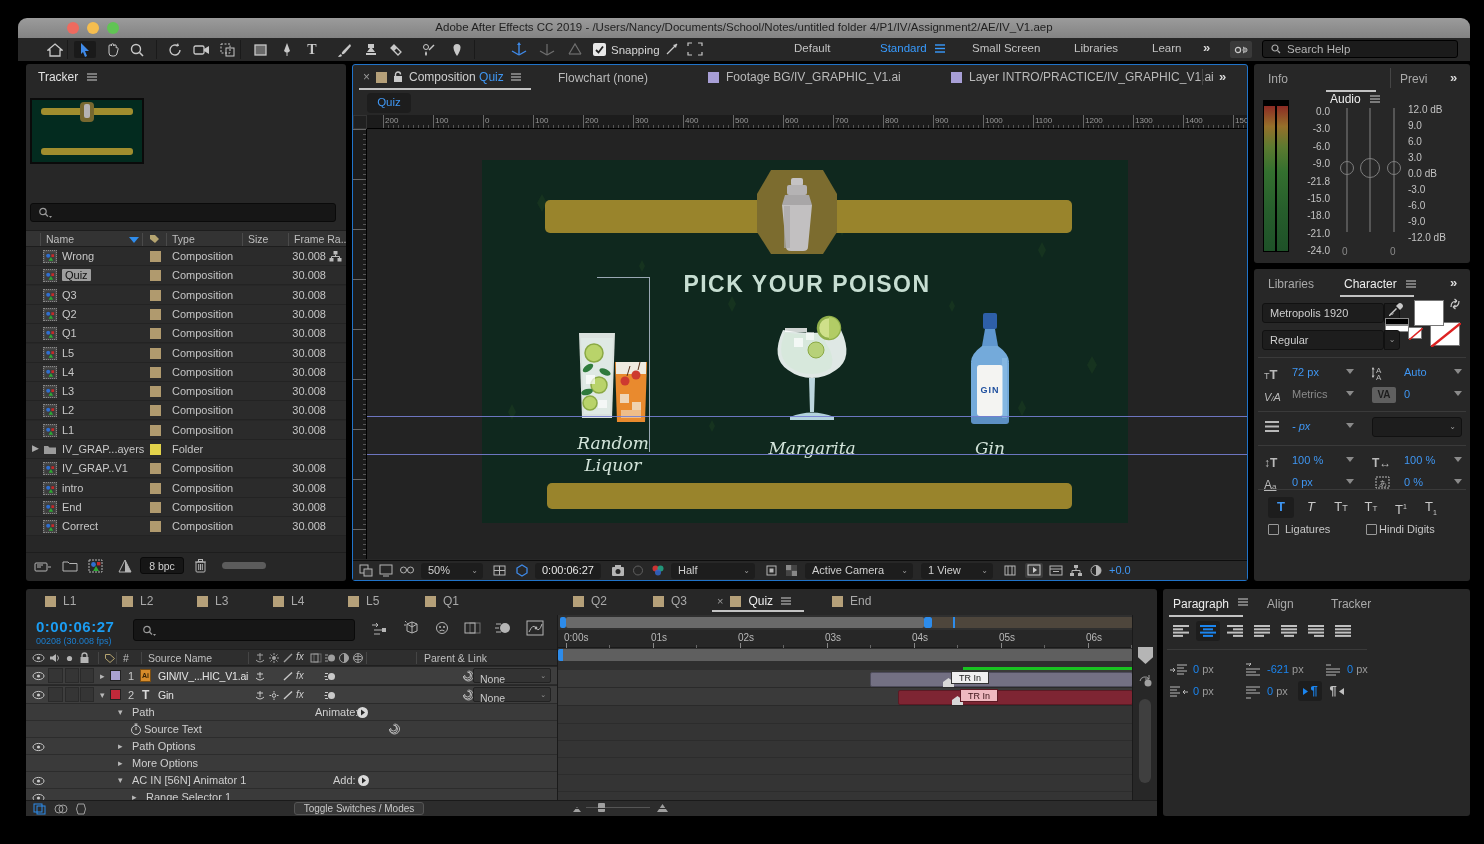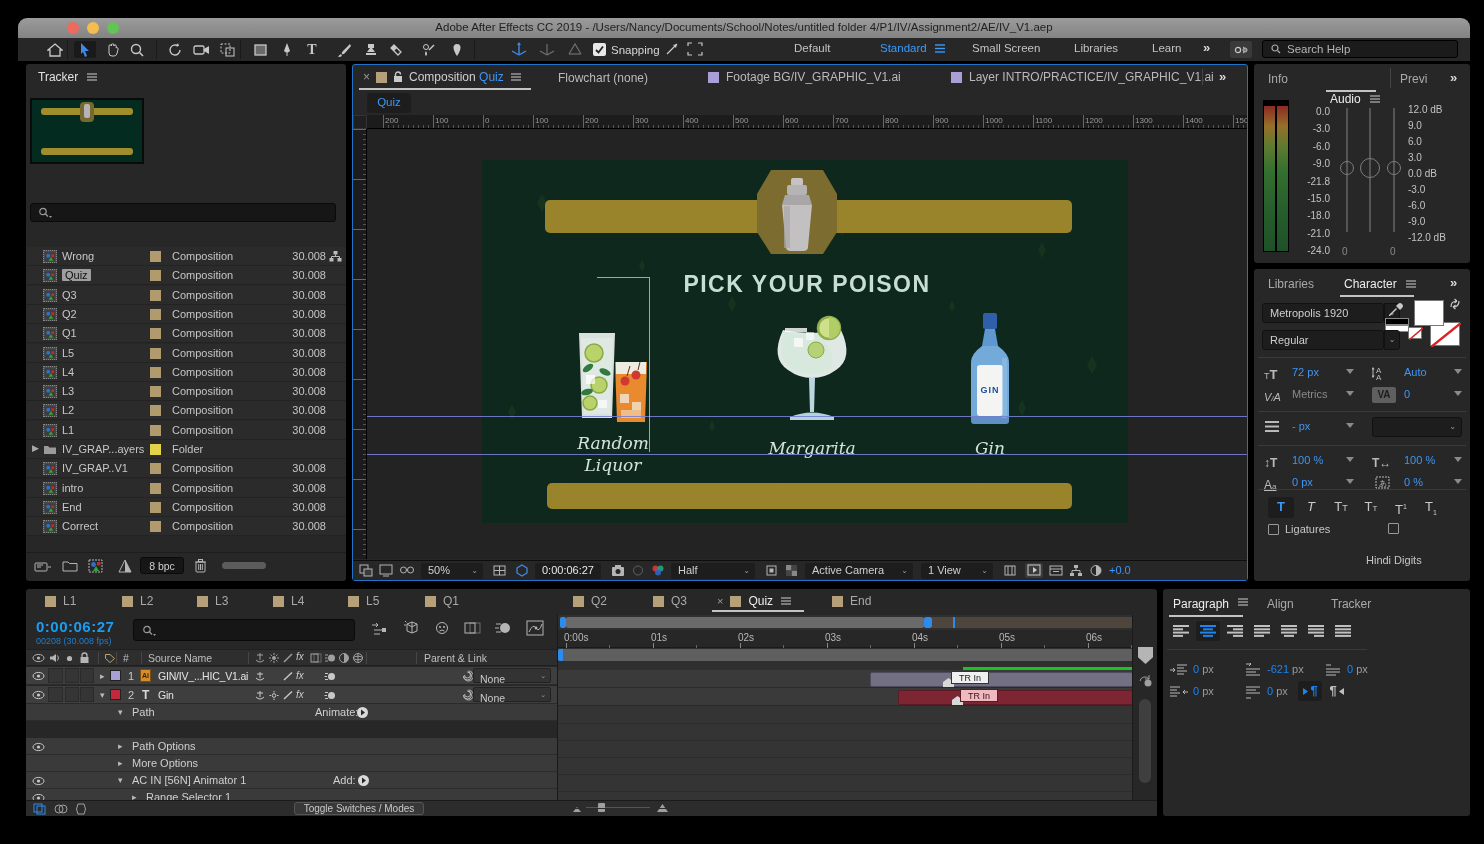--- a/index.html
+++ b/index.html
@@ -212,6 +212,27 @@
             <path d="M11 9 l3 0 -1.5 2z" fill="#999"></path>
           </svg>
         </div>
+      </div>
+      <div class="abs" style="left: 0px; top: 166px; width: 320px; height: 17px; background: rgb(51, 51, 51); border-top: 1px solid rgb(29, 29, 29); border-bottom: 1px solid rgb(29, 29, 29);">
+        <div class="abs txt" style="left: 20px; top: 2px; font-size: 10.5px; color: rgb(191, 191, 191);">Name</div>
+        <div class="abs" style="left: 102px; top: 5px;">
+          <svg width="12" height="8" viewBox="0 0 12 8">
+            <path d="M1 1 h10 l-5 6z" fill="#2f8ceb"></path>
+          </svg>
+        </div>
+        <div class="abs" style="left: 122px; top: 2px;">
+          <svg width="13" height="12" viewBox="0 0 13 12">
+            <path d="M2 2 h5 l4 4 -4 4 -5 -4z" fill="#b5a470"></path>
+          </svg>
+        </div>
+        <div class="abs txt" style="left: 146px; top: 2px; font-size: 10.5px; color: rgb(191, 191, 191);">Type</div>
+        <div class="abs txt" style="left: 222px; top: 2px; font-size: 10.5px; color: rgb(191, 191, 191);">Size</div>
+        <div class="abs txt" style="left: 268px; top: 2px; font-size: 10.5px; color: rgb(191, 191, 191);">Frame Ra..</div>
+        <div class="abs" style="left: 14px; top: 2px; width: 1px; height: 13px; background: rgb(74, 74, 74);"></div>
+        <div class="abs" style="left: 116px; top: 2px; width: 1px; height: 13px; background: rgb(74, 74, 74);"></div>
+        <div class="abs" style="left: 140px; top: 2px; width: 1px; height: 13px; background: rgb(74, 74, 74);"></div>
+        <div class="abs" style="left: 216px; top: 2px; width: 1px; height: 13px; background: rgb(74, 74, 74);"></div>
+        <div class="abs" style="left: 262px; top: 2px; width: 1px; height: 13px; background: rgb(74, 74, 74);"></div>
       </div>
       <div class="abs" style="left: 0px; top: 183px; width: 320px; height: 296px; overflow: hidden;">
         <div class="abs" style="left: 0px; top: 0px; width: 320px; height: 19px; background: rgb(43, 43, 43); border-bottom: 1px solid rgb(35, 35, 35);">

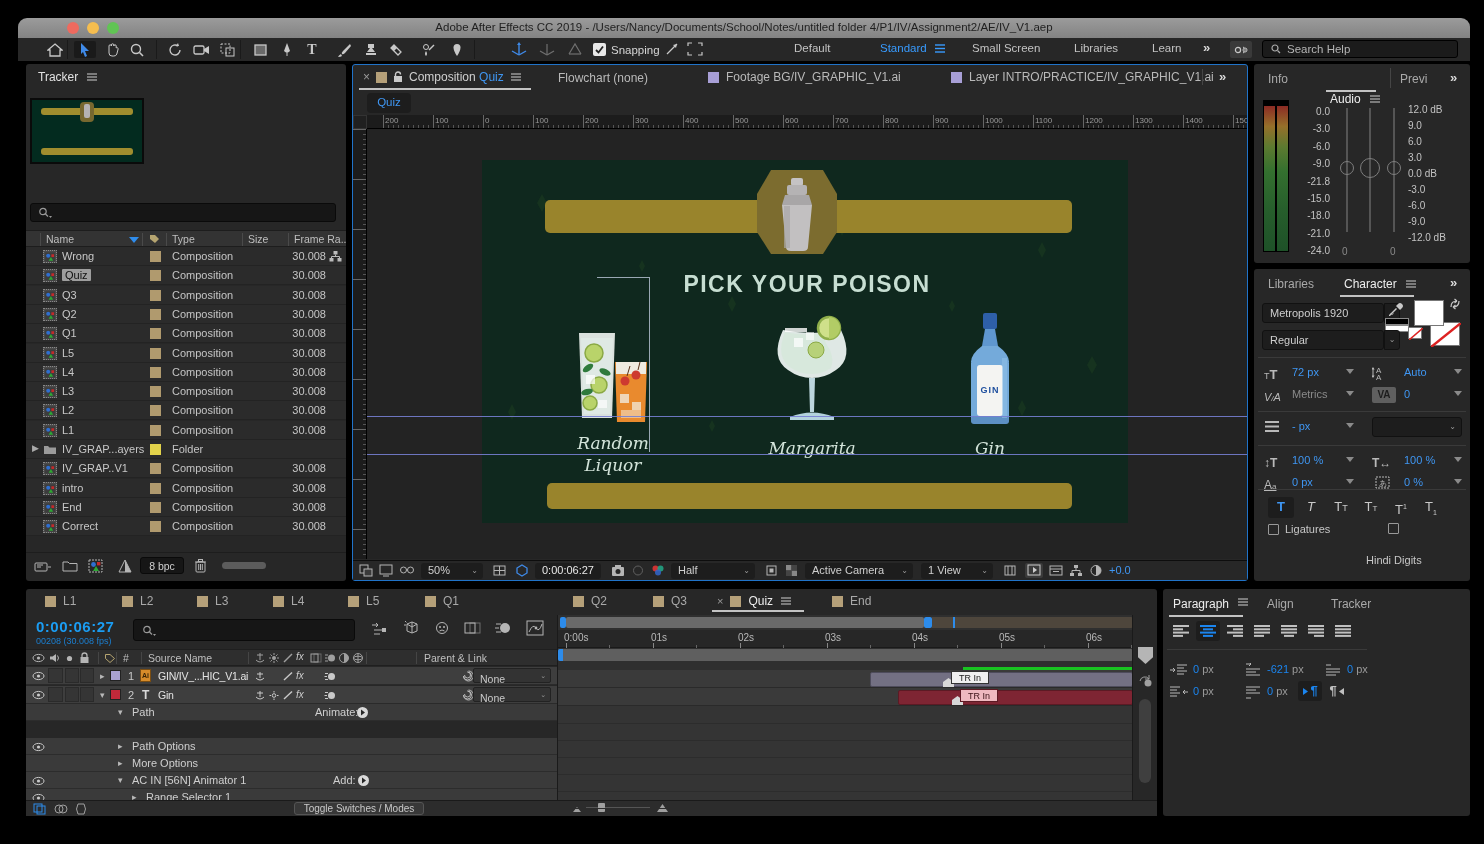--- a/index.html
+++ b/index.html
@@ -1124,7 +1124,7 @@
           <line x1="1" y1="12" x2="15" y2="12" stroke="#b9b9b9" stroke-width="2"></line>
         </svg>
       </div>
-      <div class="abs" style="left: 38px; top: 151px; font-size: 11px; color: rgb(63, 150, 242);"><span>-</span> <span class="unit" style="color:#3f96f2">px</span></div>
+      <div class="abs" style="left: 38px; top: 151px; font-size: 11px; color: rgb(63, 150, 242); font-style: italic;"><span>-</span> <span class="unit" style="color:#3f96f2">px</span></div>
       <div class="abs" style="left: 92px; top: 154px; width: 0px; height: 0px; border-left: 4px solid transparent; border-right: 4px solid transparent; border-top: 5px solid rgb(138, 138, 138);"></div>
       <div class="abs ddbox" style="left: 118px; top: 148px; width: 90px; height: 20px; border: 1px solid rgb(17, 17, 17);">
         <span style="float:right;margin-right:5px;font-size:8px;color:#999;line-height:18px">⌄</span>

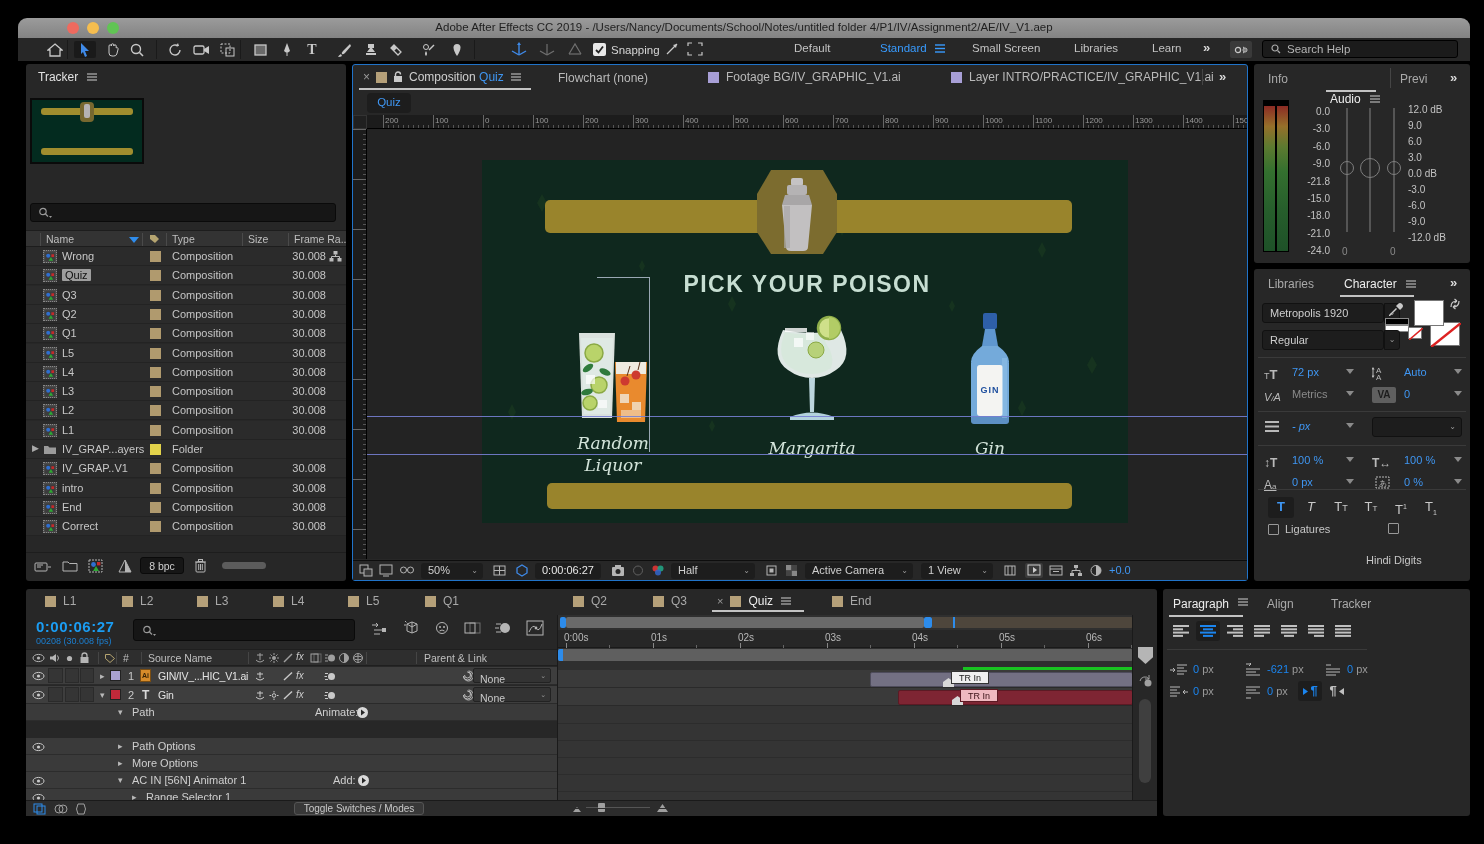--- a/index.html
+++ b/index.html
@@ -1158,7 +1158,7 @@
         <div style="width: 11px; height: 11px; border: 1px solid rgb(153, 153, 153); border-radius: 1px;"></div>
         <div class="txt" style="font-size: 11px;">Ligatures</div>
       </div>
-      <div class="abs" style="left: 112px; top: 254px; display: flex; gap: 20px; align-items: center; flex-direction: column;">
+      <div class="abs" style="left: 112px; top: 254px; display: flex; gap: 2px; align-items: center;">
         <div style="width: 11px; height: 11px; border: 1px solid rgb(153, 153, 153); border-radius: 1px;"></div>
         <div class="txt" style="font-size: 11px;">Hindi Digits</div>
       </div>

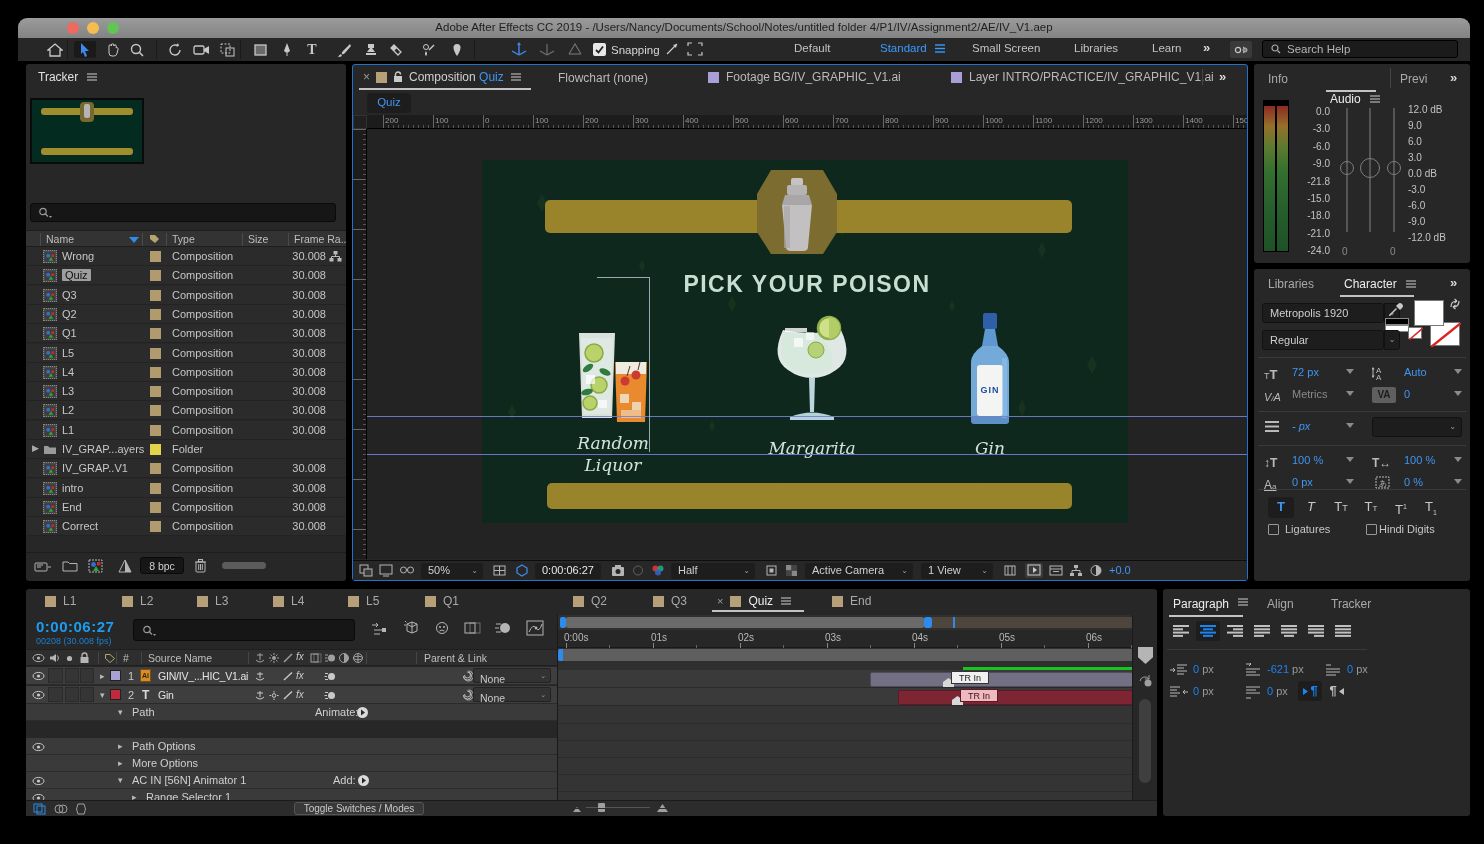--- a/index.html
+++ b/index.html
@@ -1574,6 +1574,20 @@
           </svg>
         </div>
       </div>
+      <div class="abs" style="left: 0px; top: 132px; width: 531px; height: 17px; background: rgb(58, 58, 58); border-bottom: 1px solid rgb(44, 44, 44);">
+        <div class="abs" style="left: 104px; top: 2px;">
+          <svg width="12" height="13" viewBox="0 0 12 13">
+            <circle cx="6" cy="7" r="4.5" fill="none" stroke="#c9c9c9"></circle>
+            <path d="M6 7 V4 M4.5 1 h3 M6 1 v1.5" stroke="#c9c9c9"></path>
+          </svg>
+        </div>
+        <div class="abs txt" style="left: 118px; top: 2px; font-size: 11px; color: rgb(207, 207, 207);">Source Text</div>
+        <div class="abs" style="left: 362px; top: 2px;">
+          <svg width="13" height="12" viewBox="0 0 13 12">
+            <path d="M6.5 1 a5 5 0 1 1 -5 5 a4 4 0 1 0 4 -4 a3 3 0 1 1 -3 3" fill="none" stroke="#b9b9b9"></path>
+          </svg>
+        </div>
+      </div>
       <div class="abs" style="left: 0px; top: 149px; width: 531px; height: 17px; background: rgb(58, 58, 58); border-bottom: 1px solid rgb(44, 44, 44);">
         <div class="abs" style="left: 6px; top: 4px;">
           <svg width="13" height="10" viewBox="0 0 13 10">

